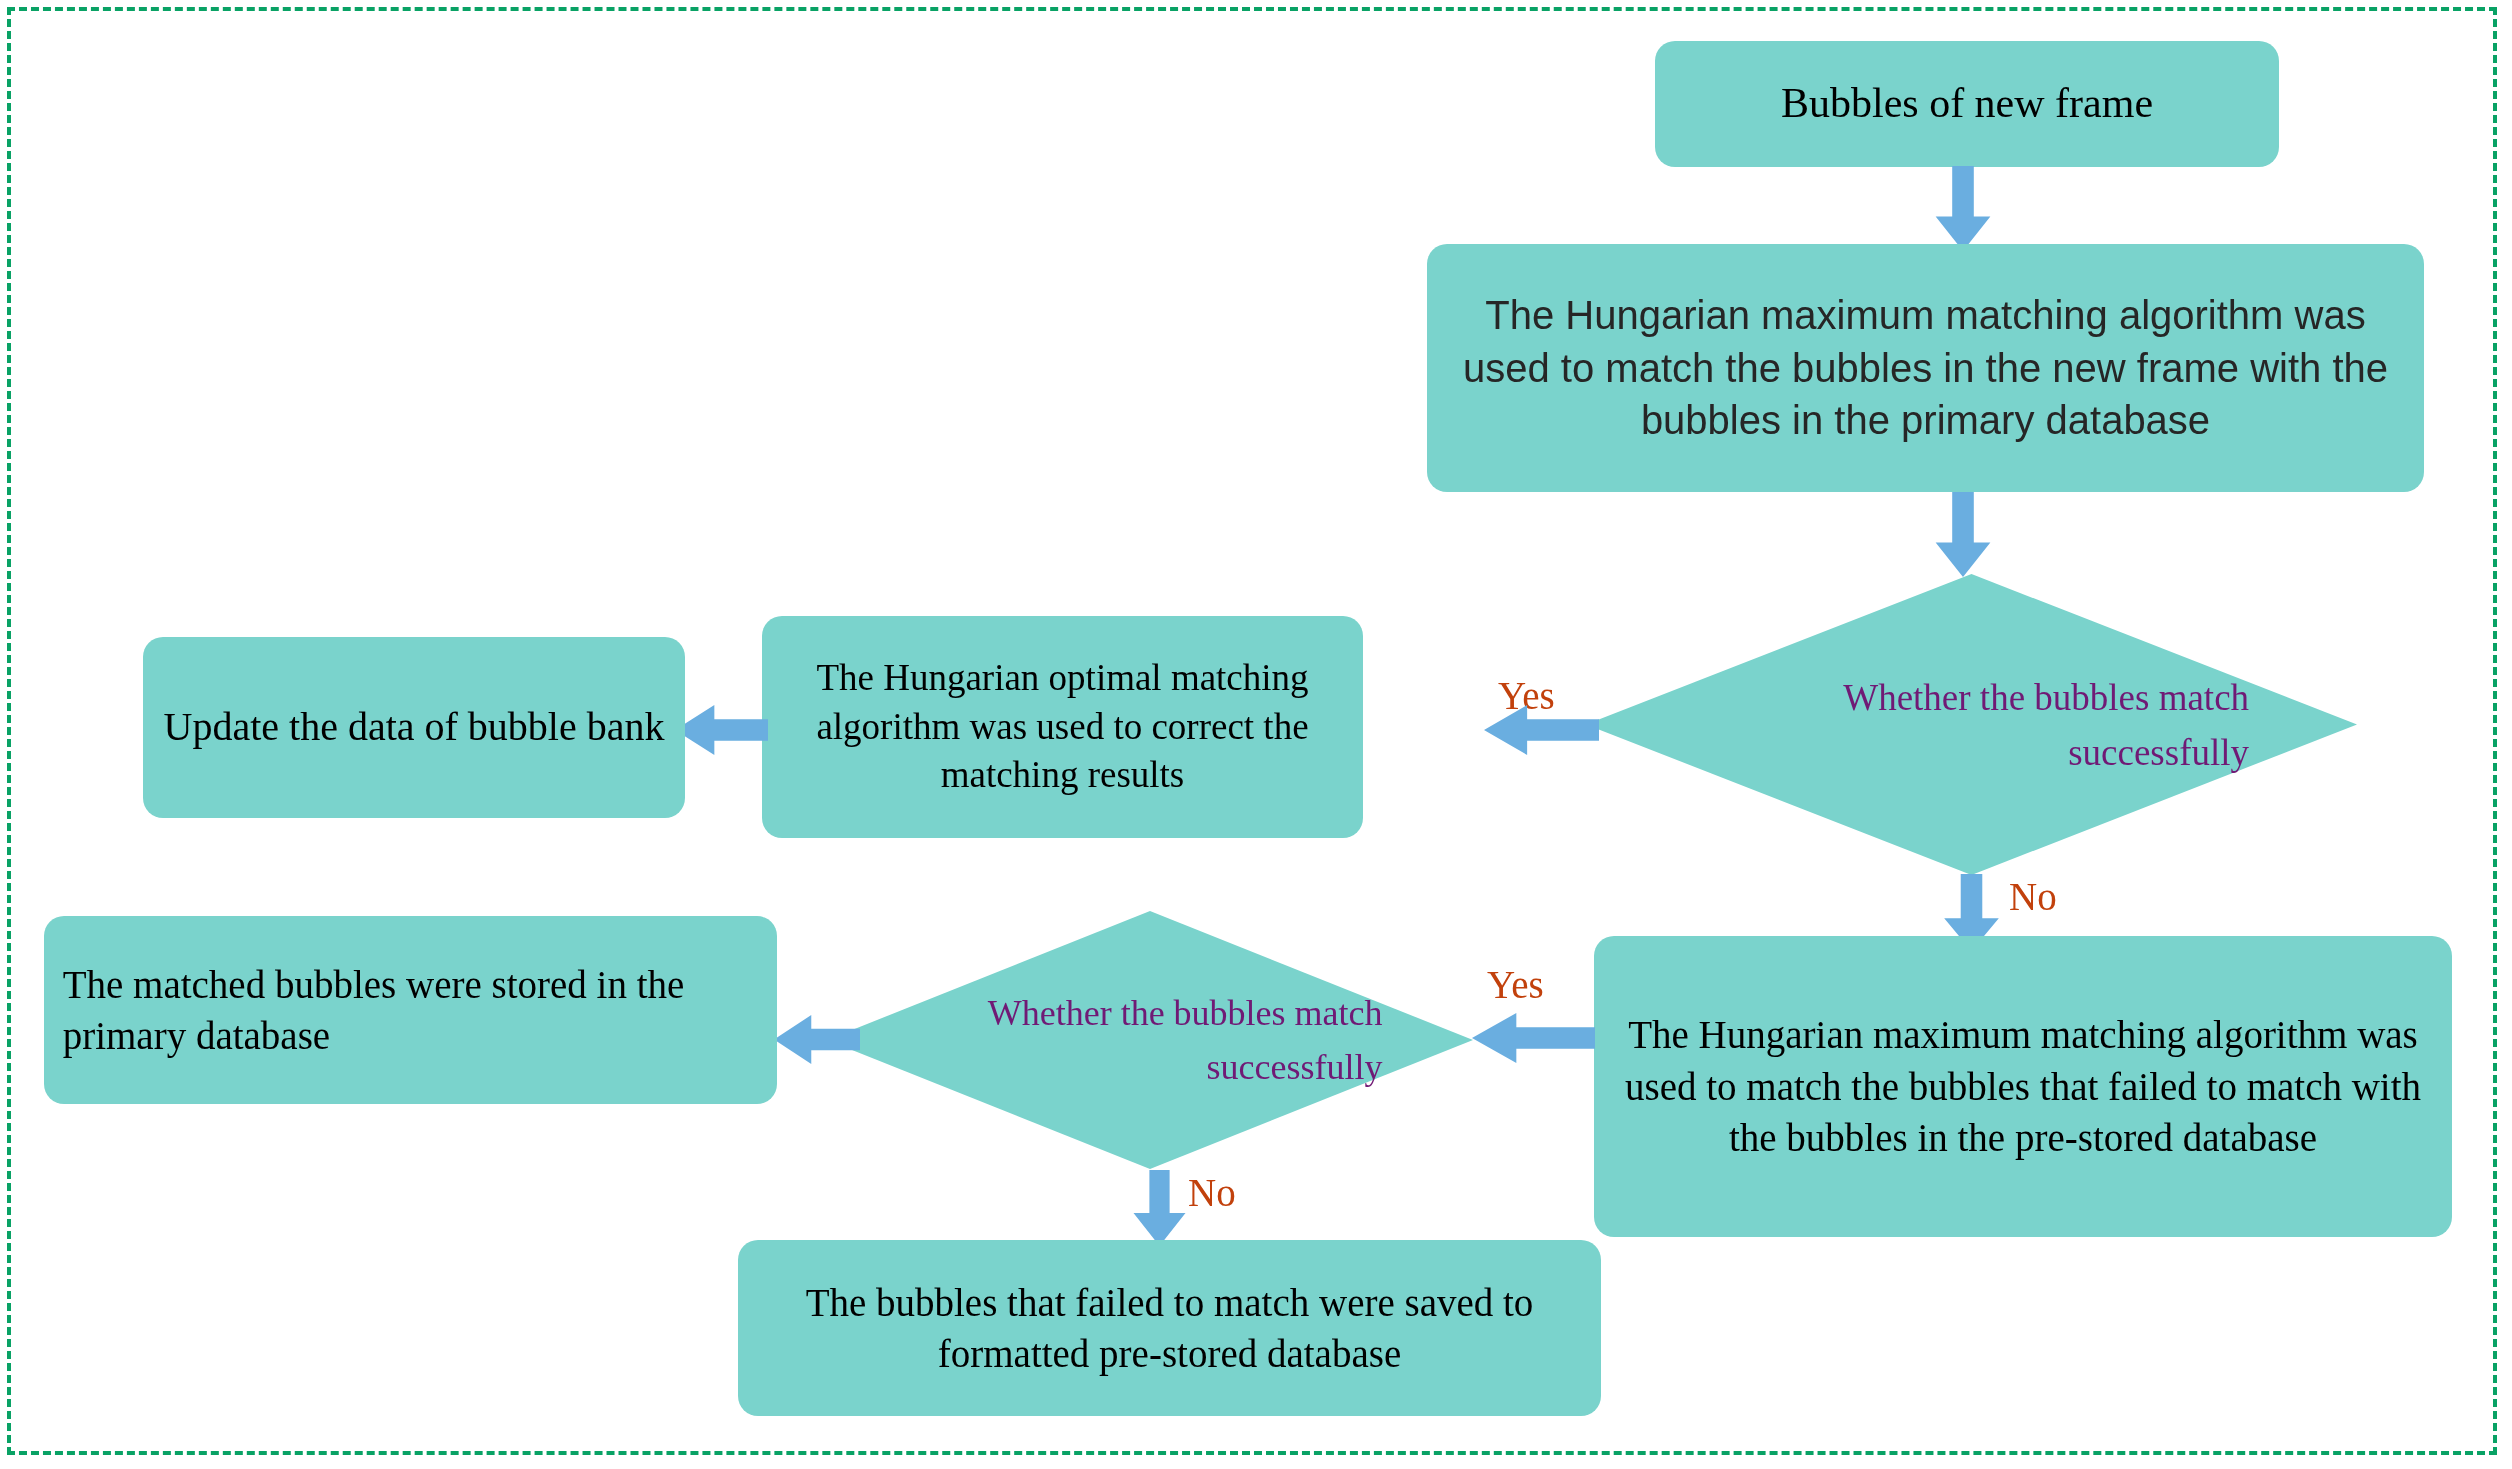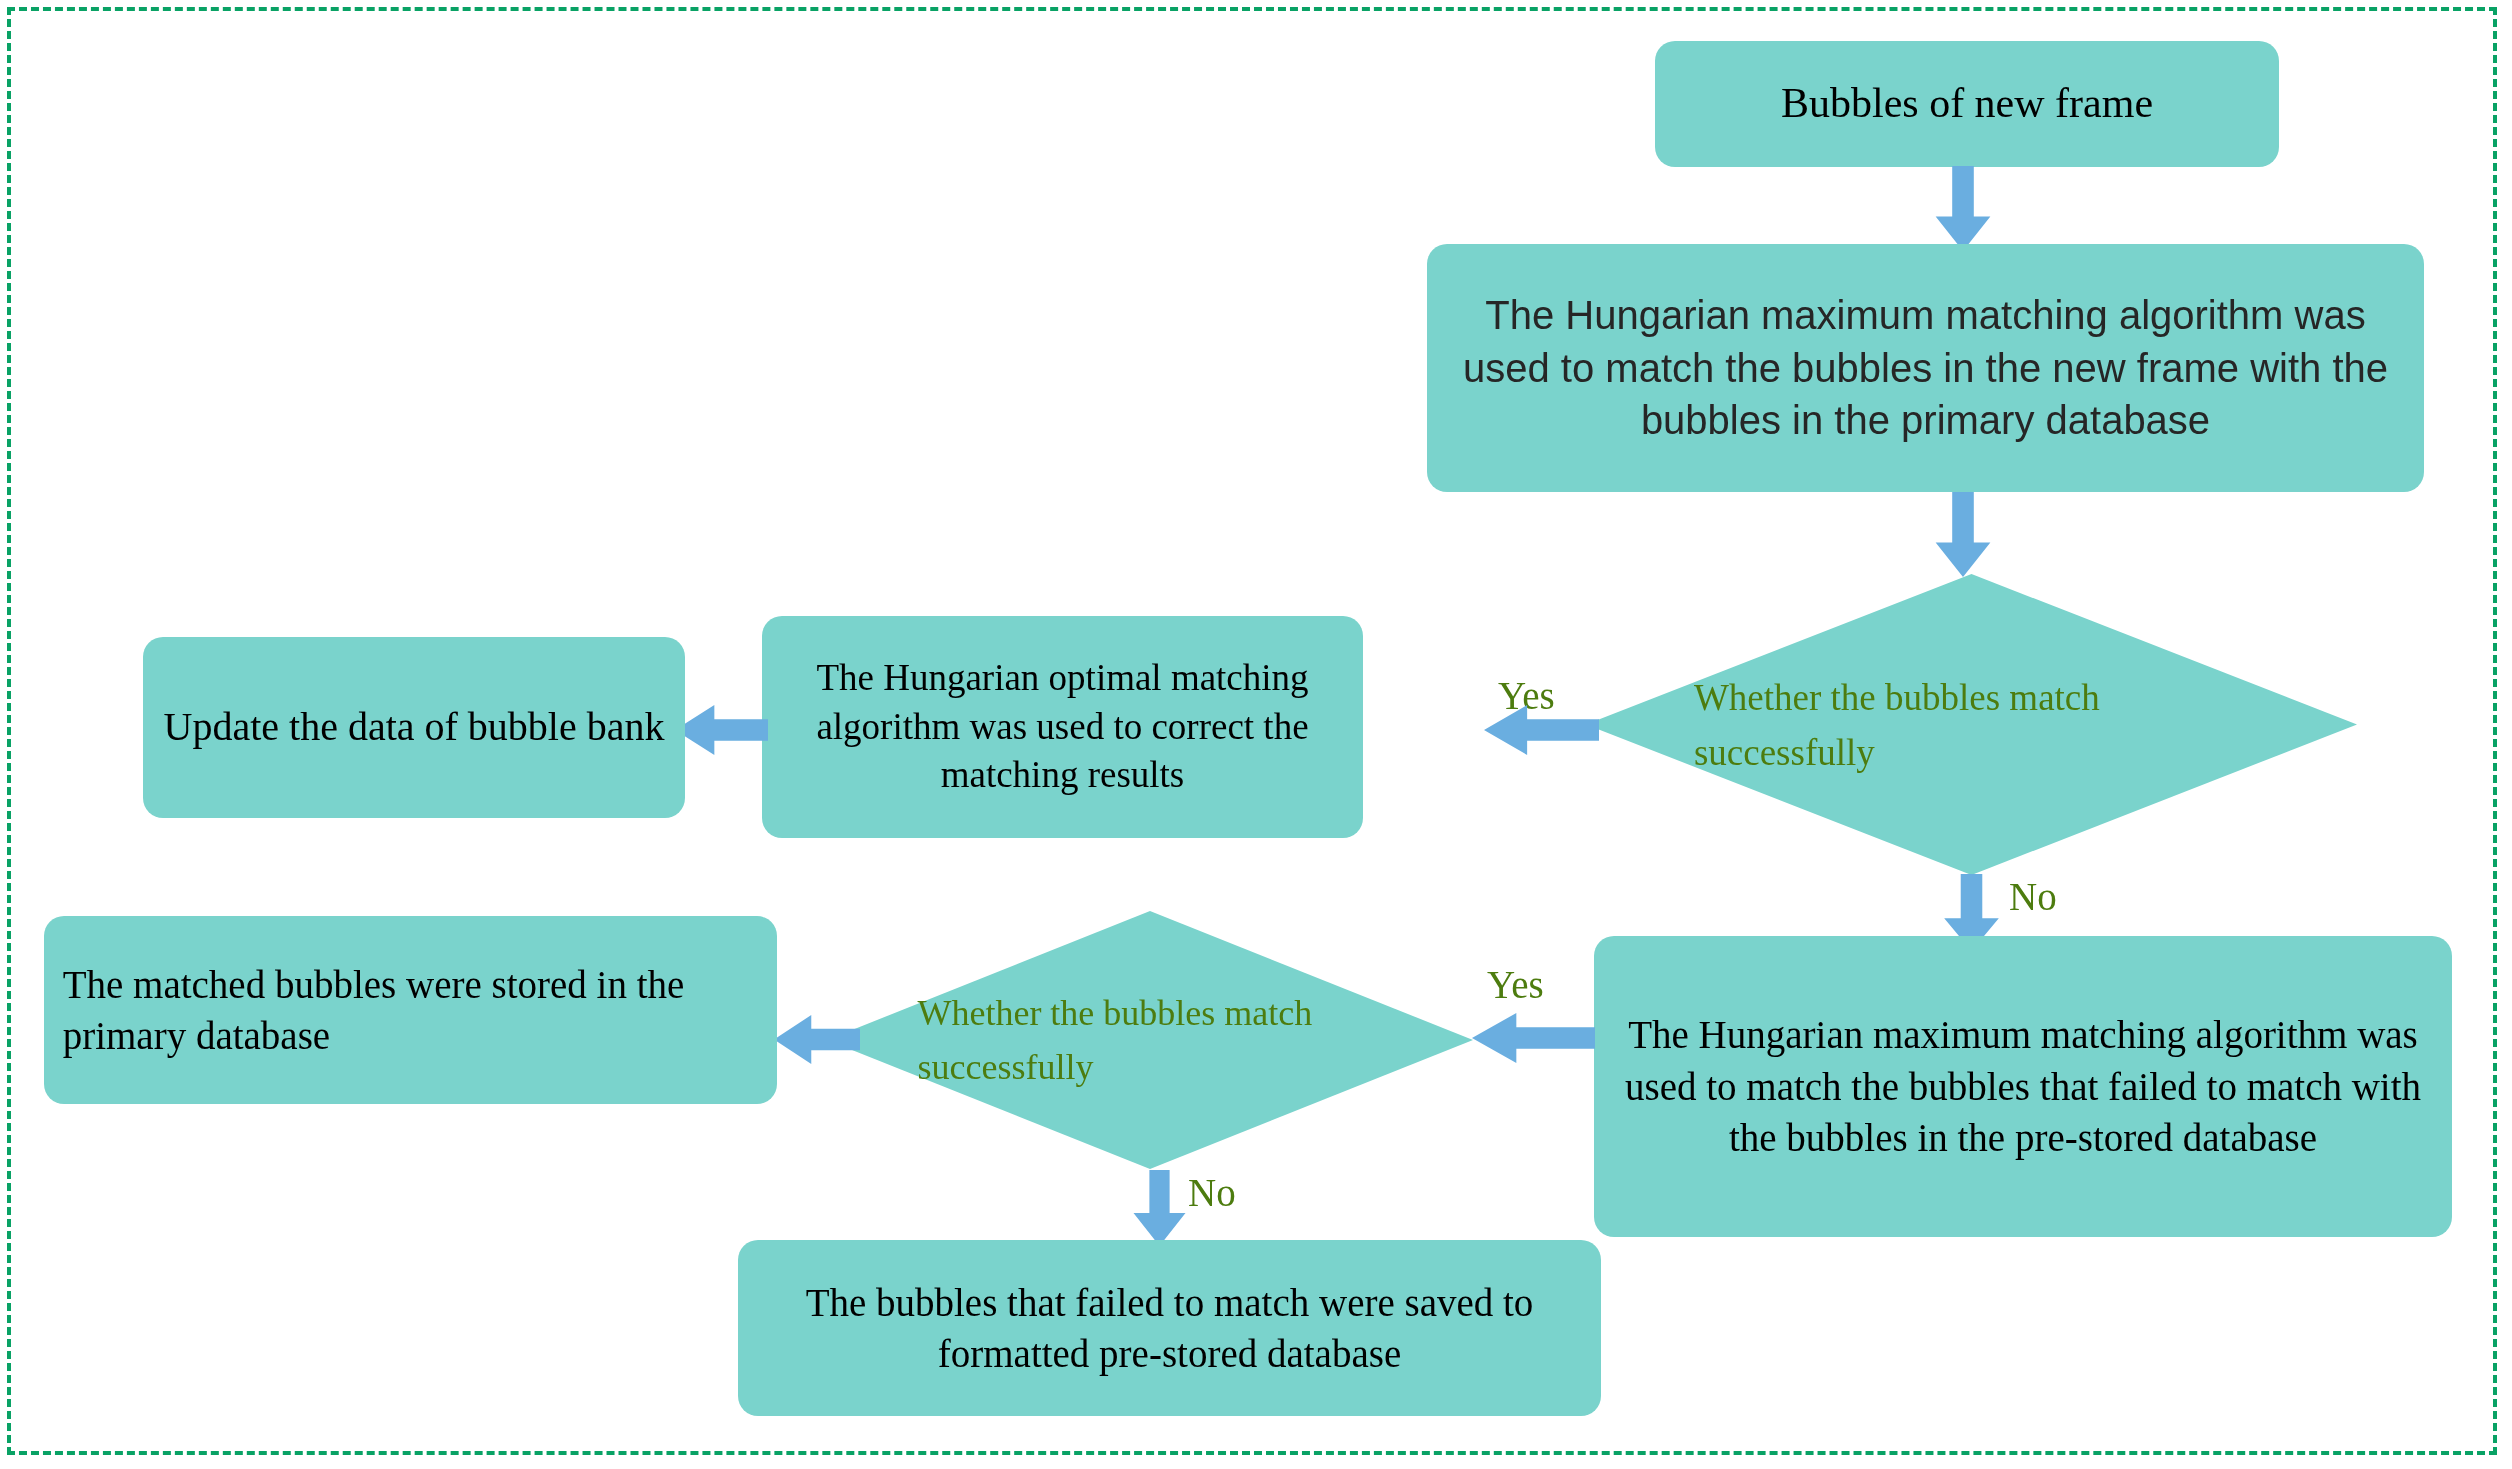--- a/index.html
+++ b/index.html
@@ -87,7 +87,7 @@
   
   .edge-label {
     position: absolute;
-    color: #4d7c0f;
+    color: #c2410c;
     white-space: nowrap;
   }
 </style>

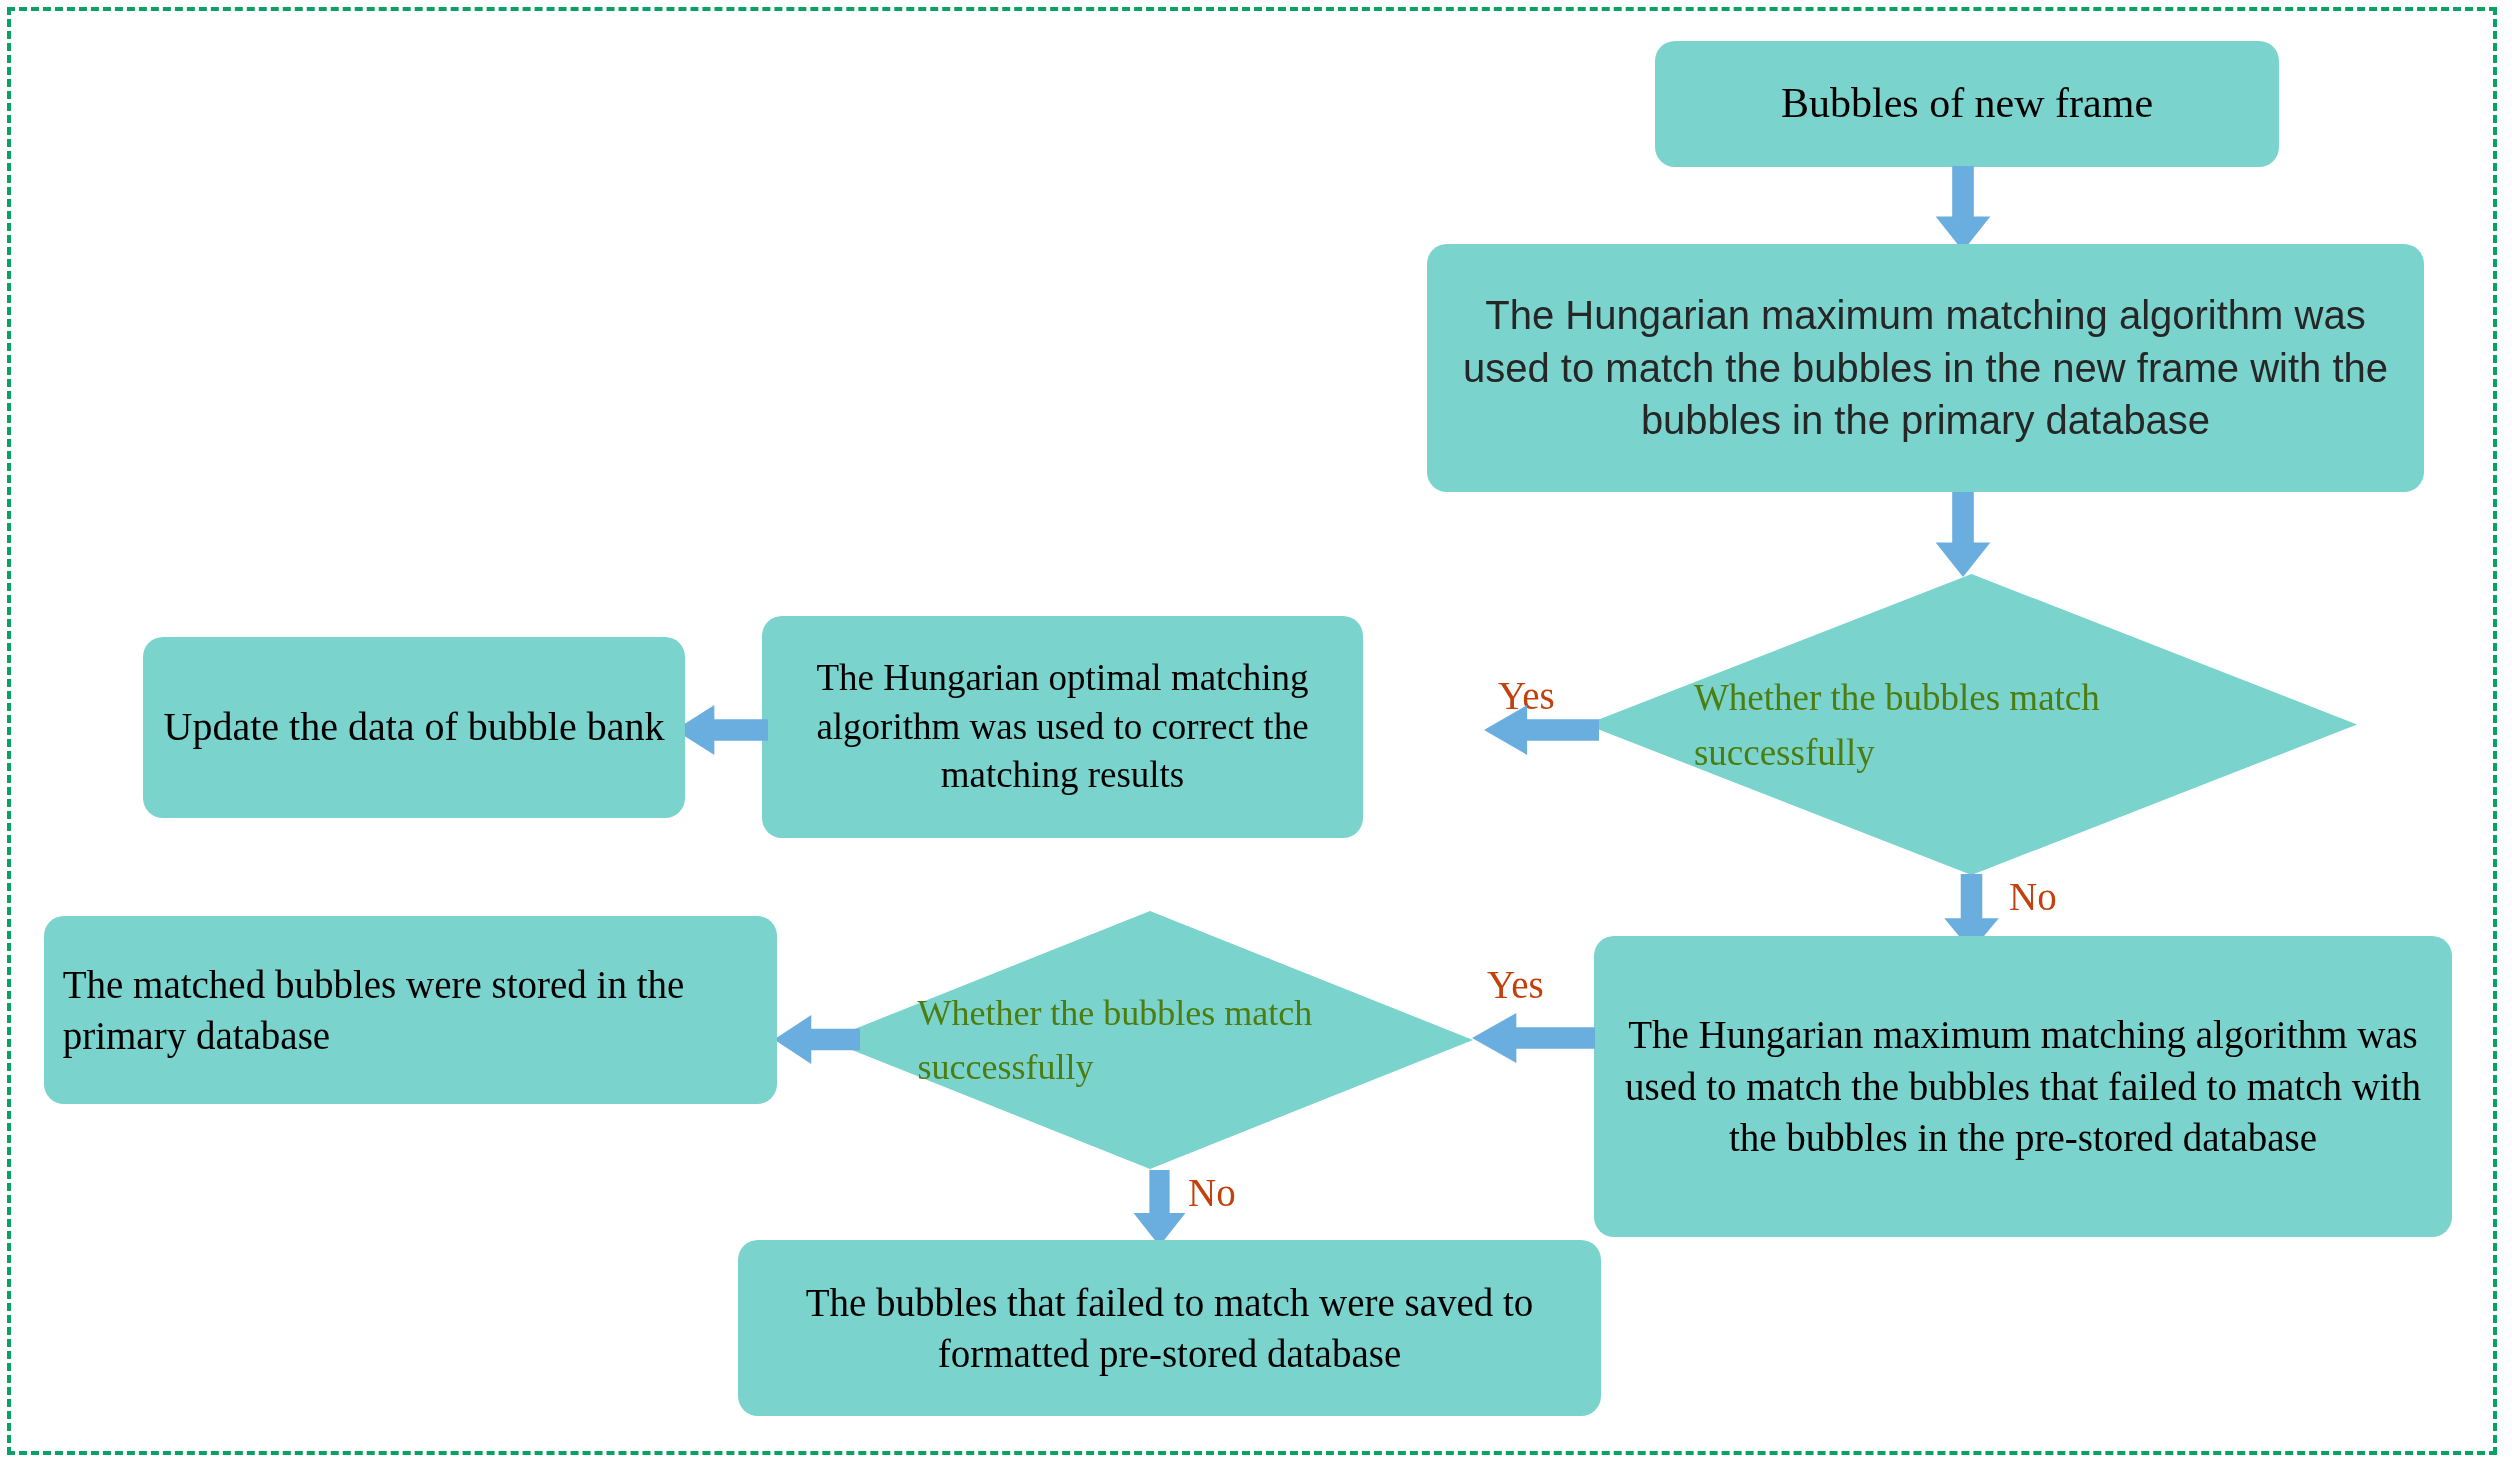--- a/index.html
+++ b/index.html
@@ -73,8 +73,8 @@
     right: 14%;
     top: 50%;
     transform: translateY(-50%);
-    text-align: left;
-    color: #4d7c0f;
+    text-align: right;
+    color: #701a75;
     line-height: 1.5;
   }
 

